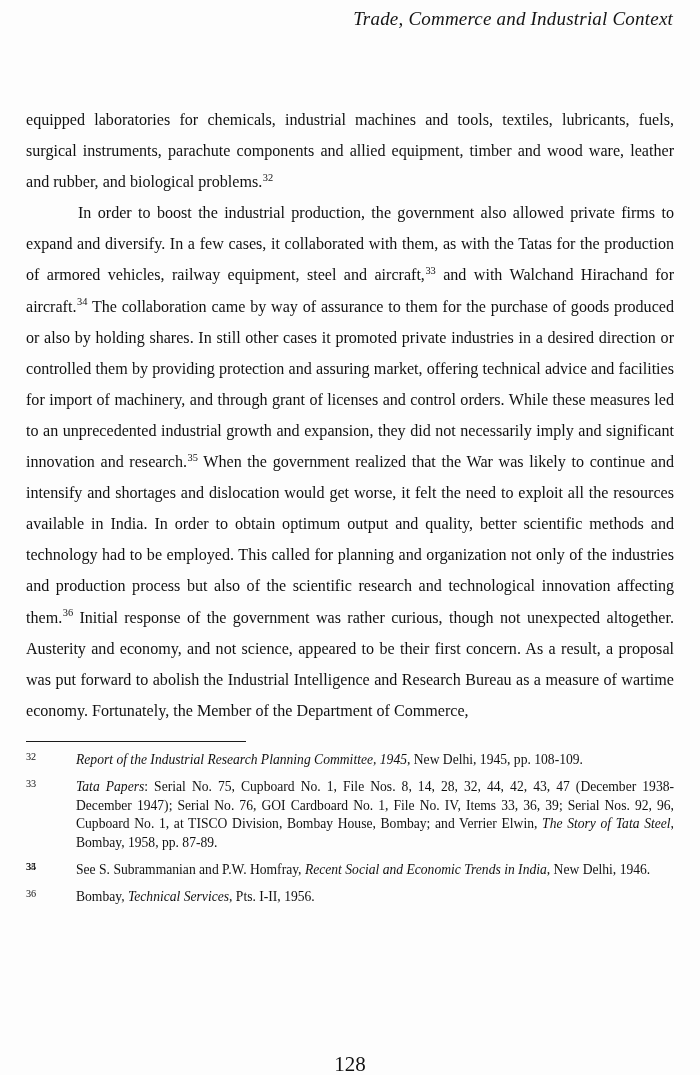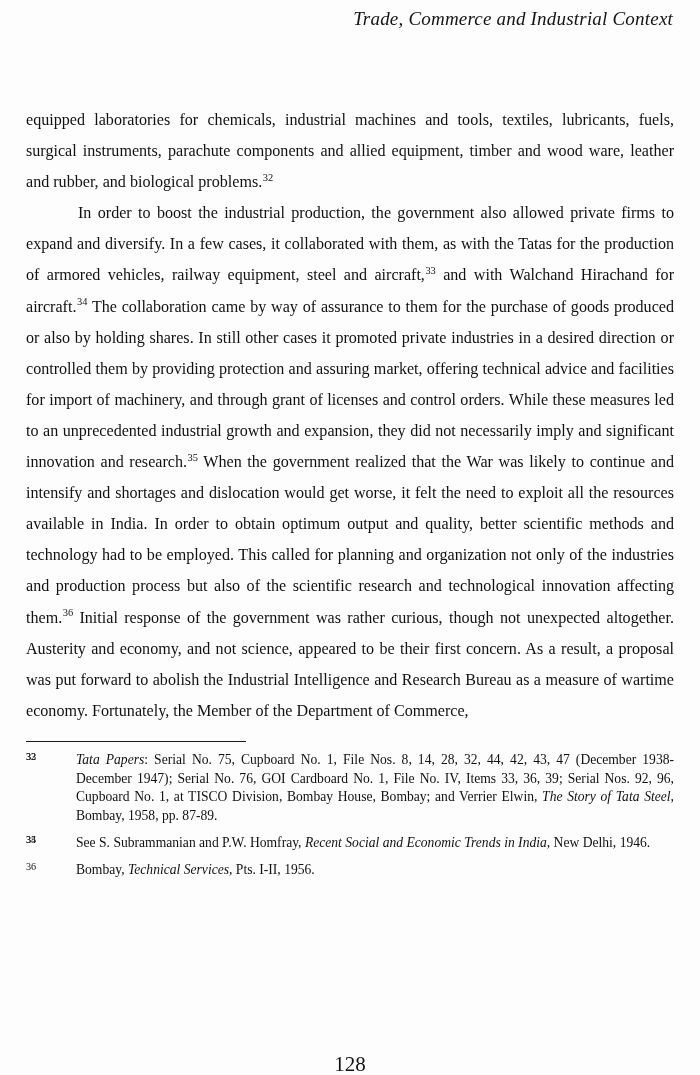--- a/index.html
+++ b/index.html
@@ -130,6 +130,7 @@
 
     <div class="fn-item">
       <span class="fn-num">32</span>
+      <span class="fn-text"><i>Report of the Industrial Research Planning Committee, 1945</i><span>, New Delhi, 1945, pp. 108-109.</span></span>
     </div>
 
     <div class="fn-item">

